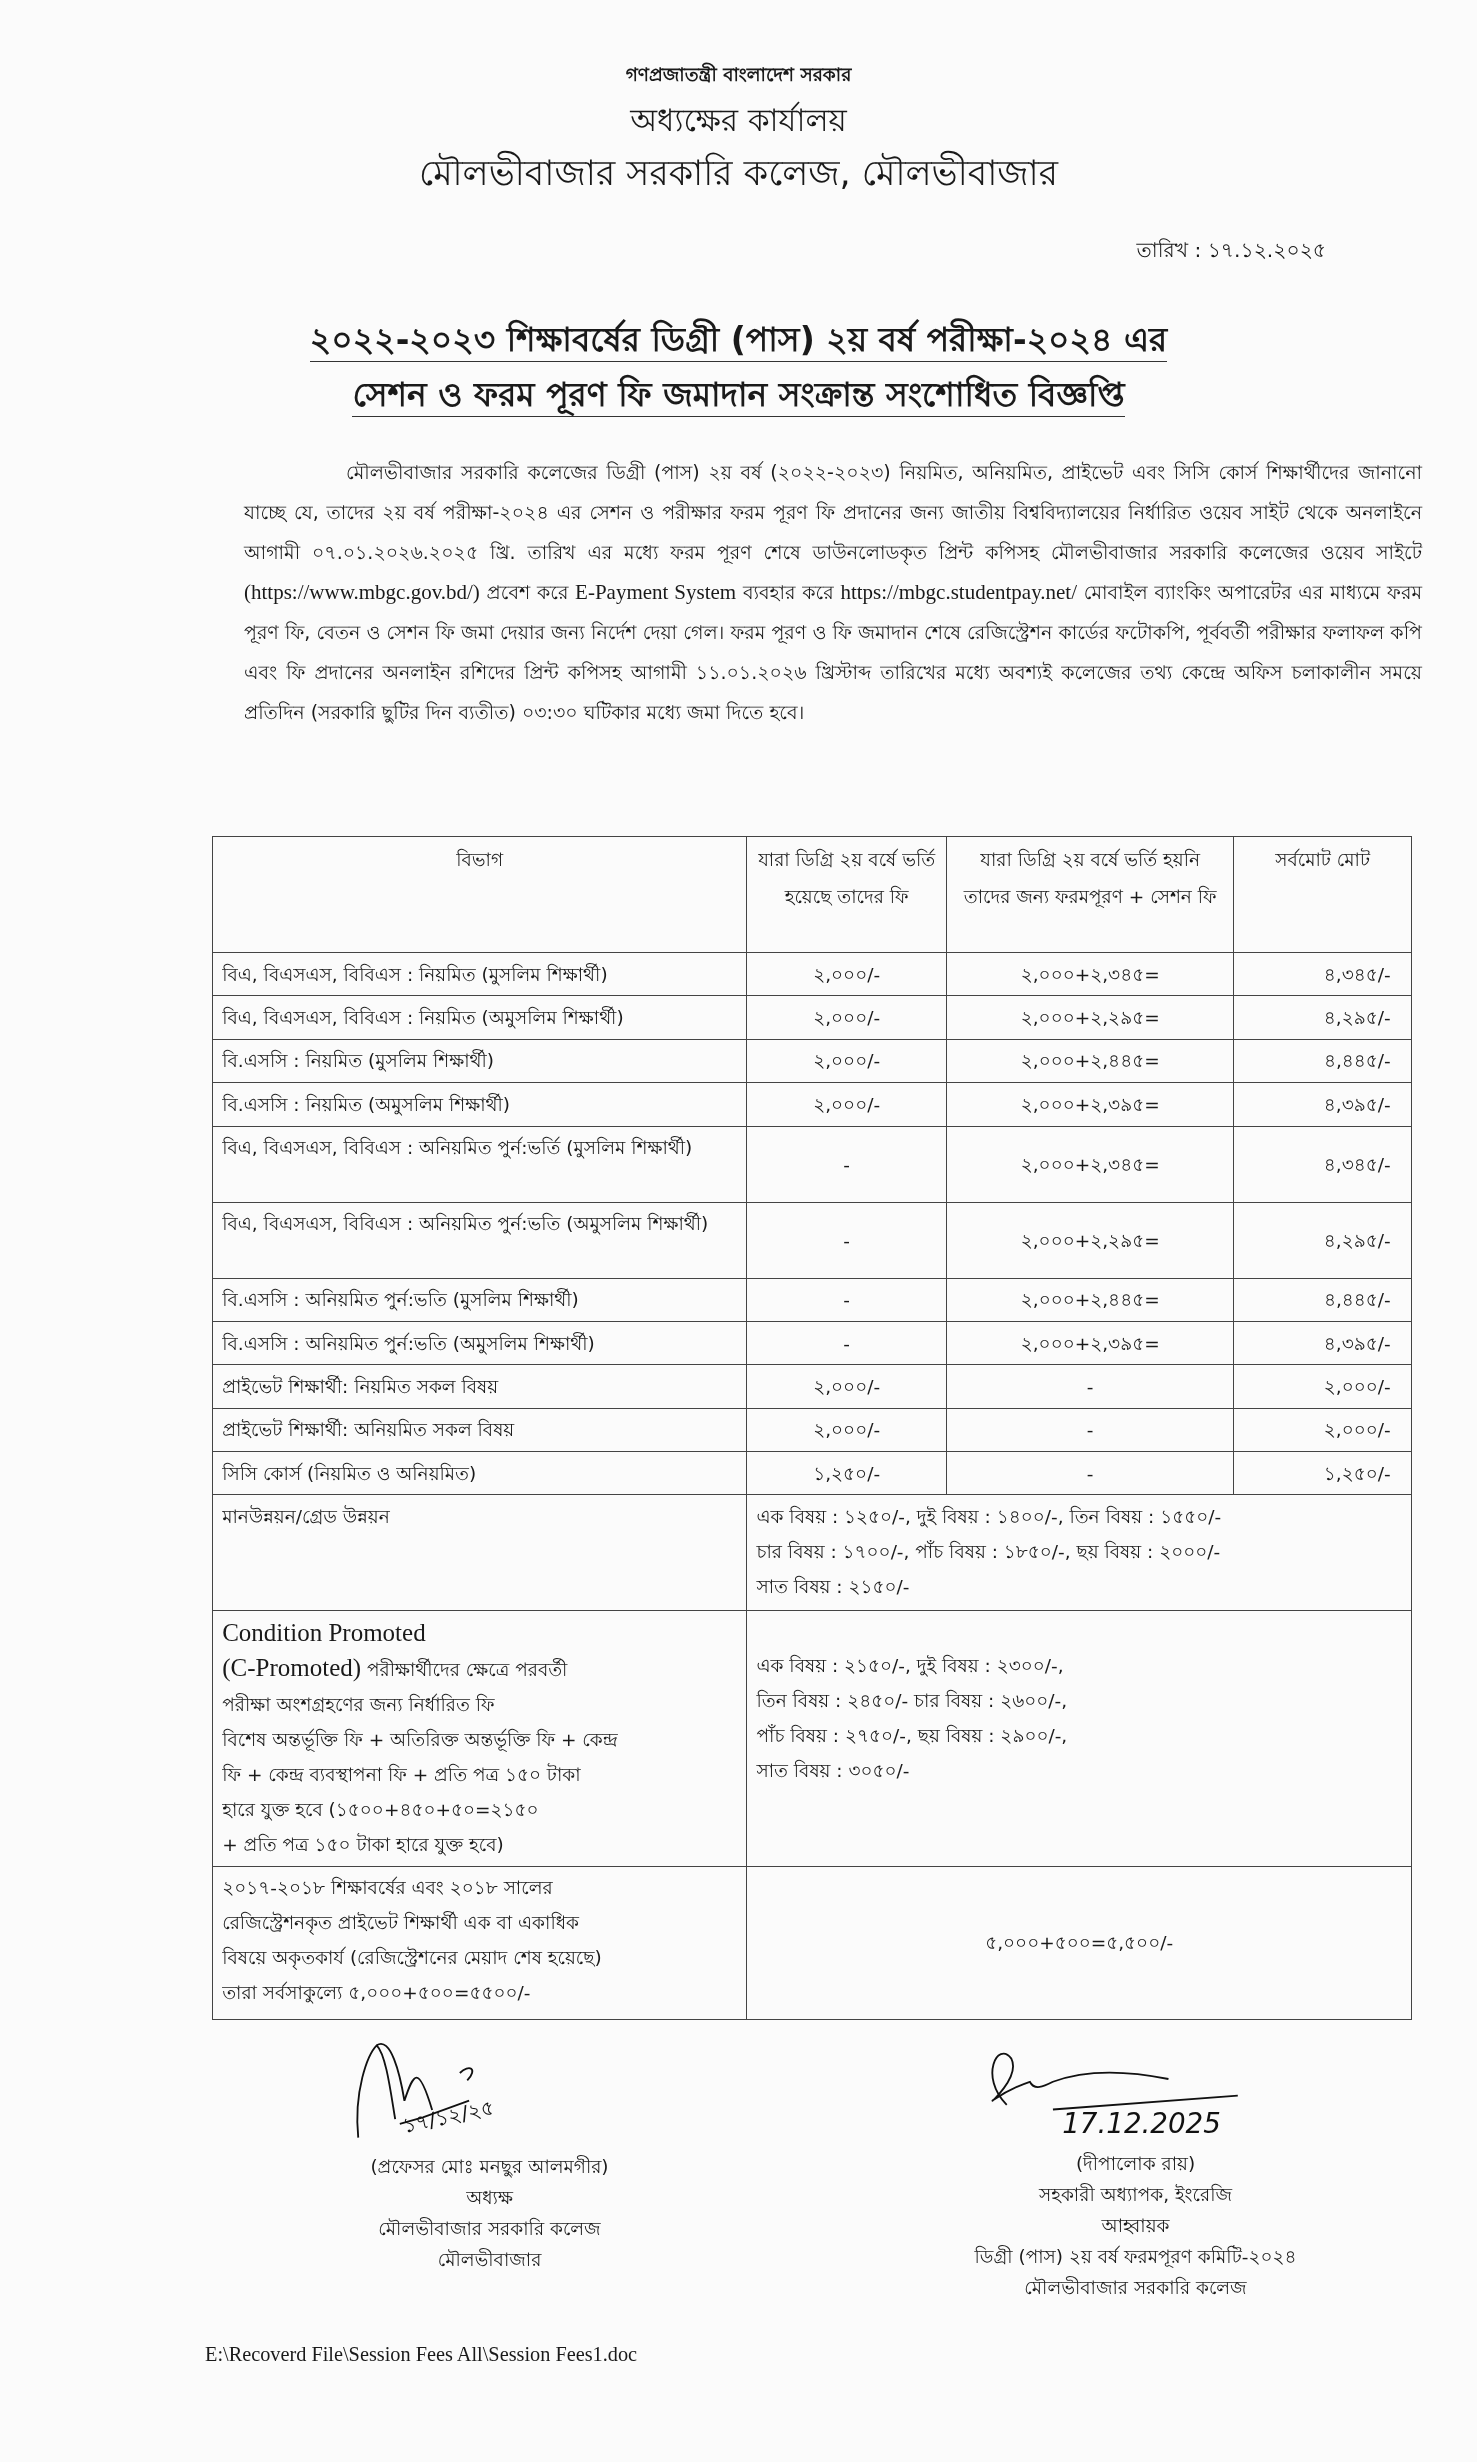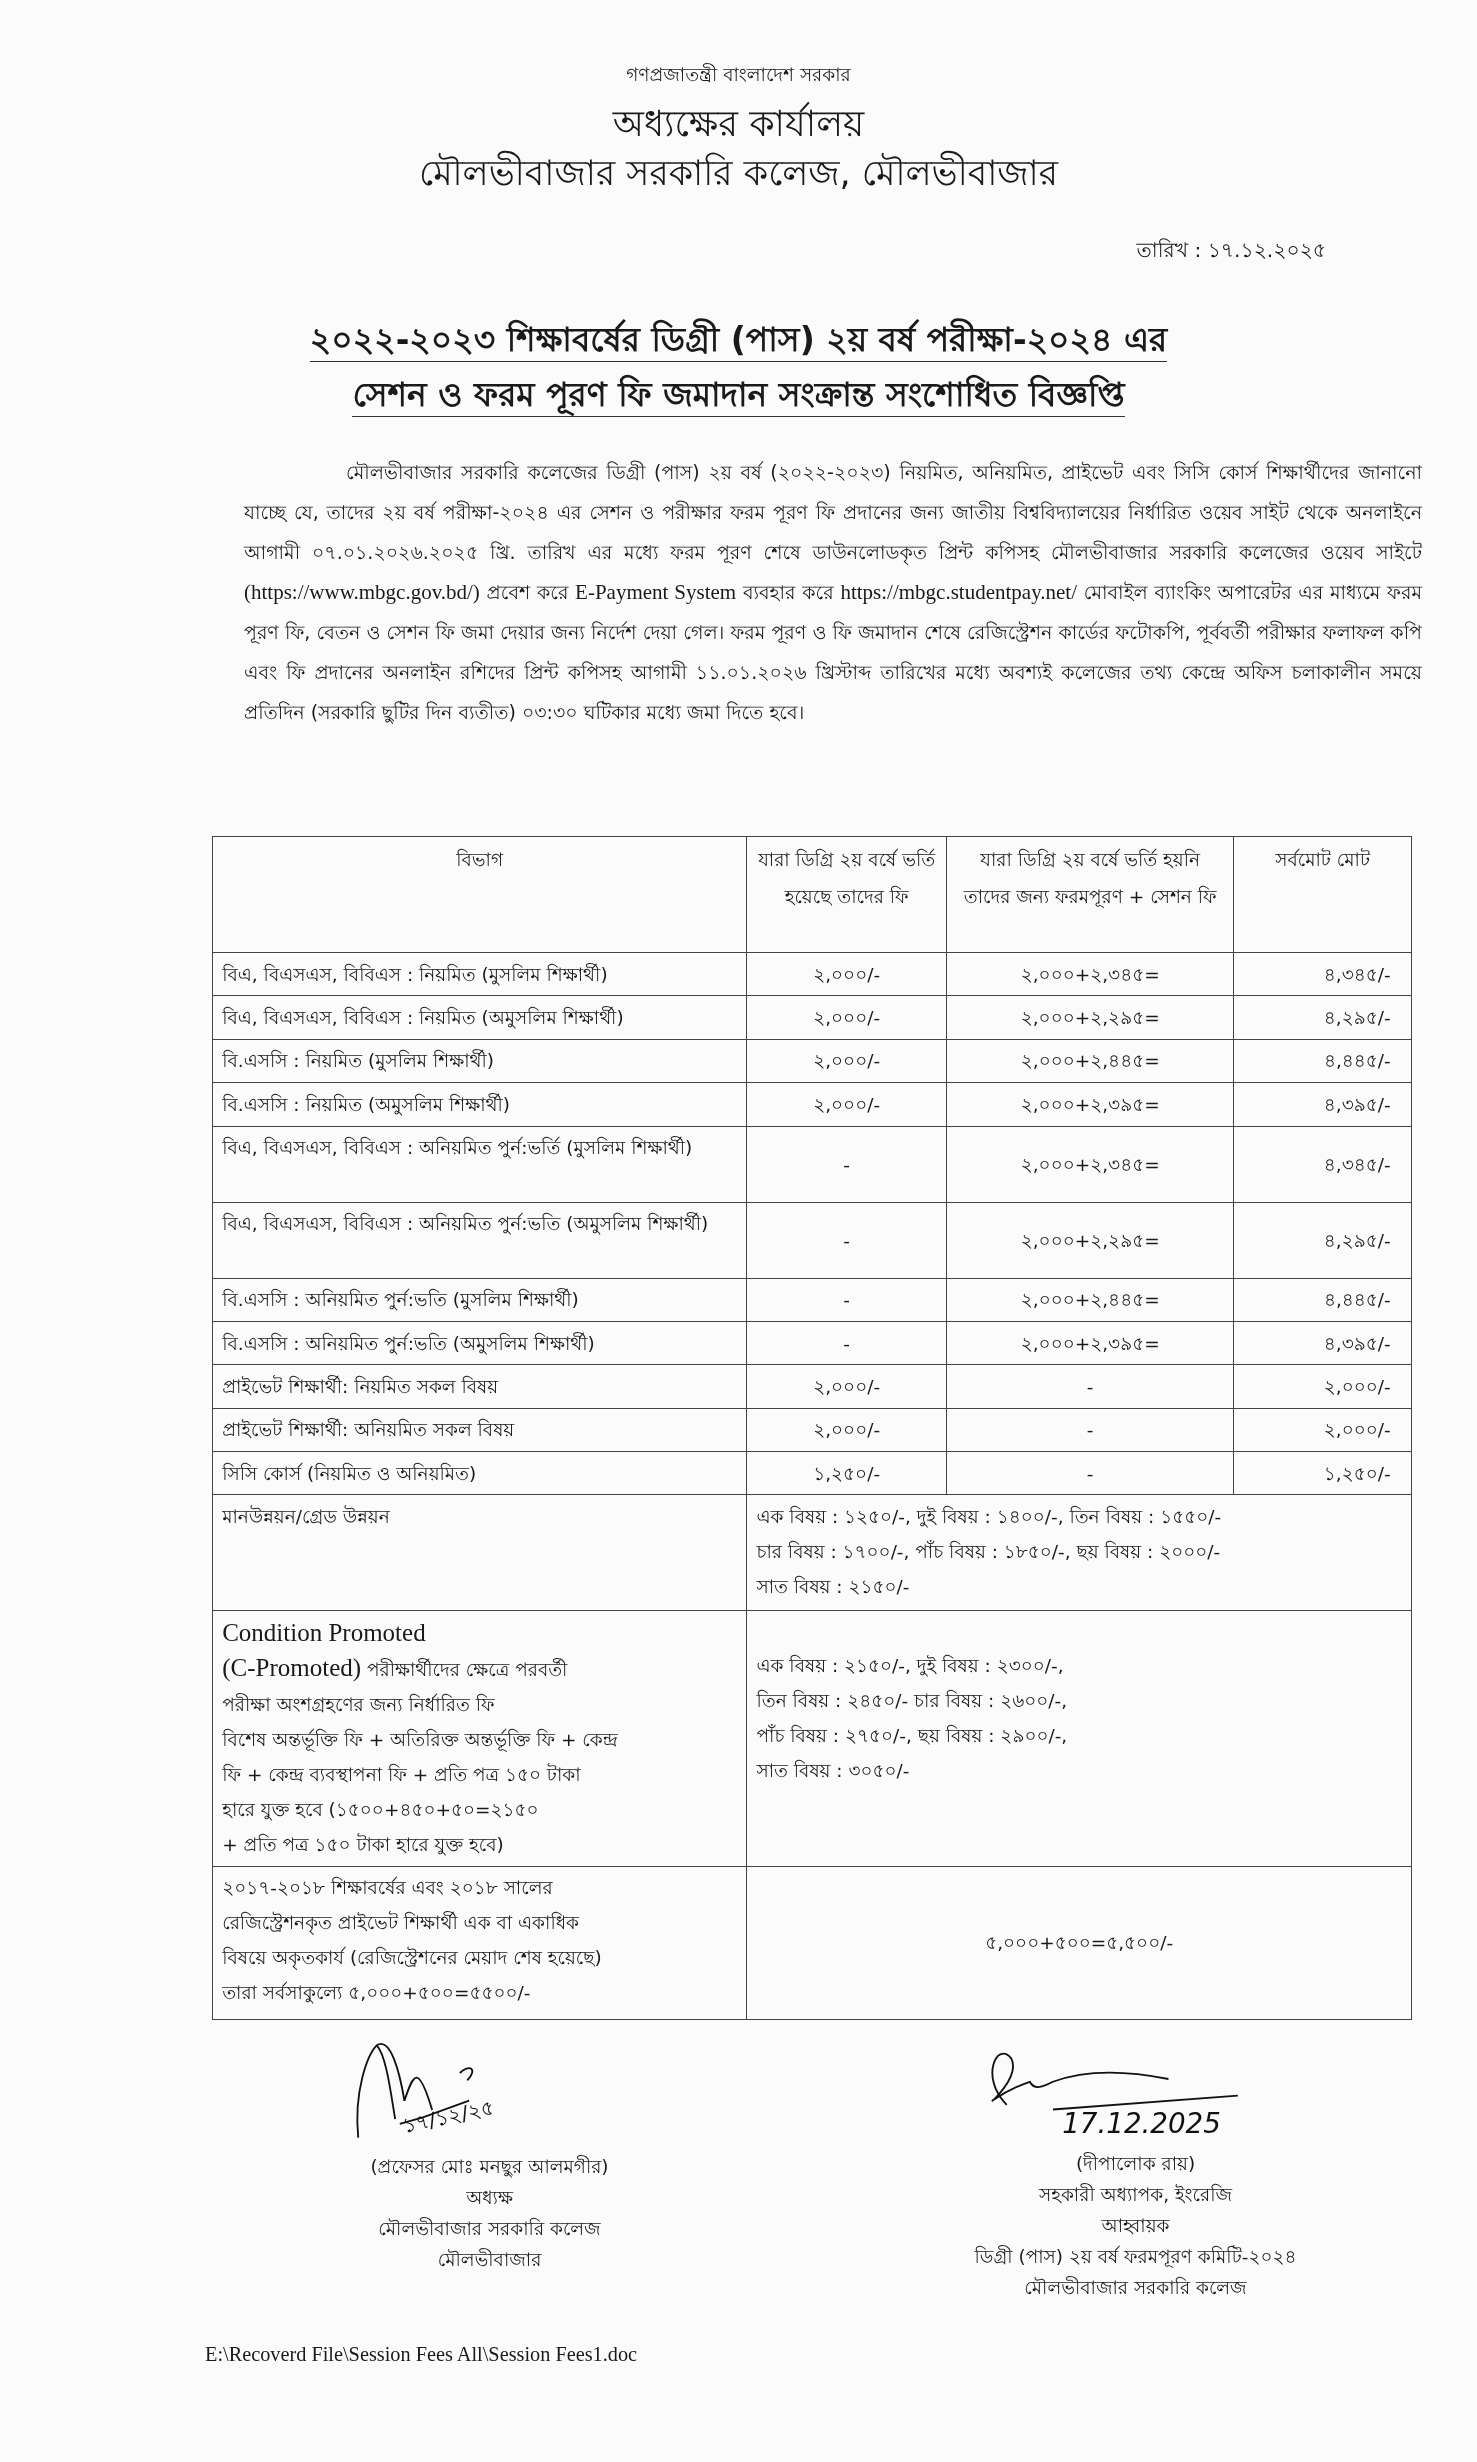--- a/index.html
+++ b/index.html
@@ -7,7 +7,7 @@
          font-family:"DejaVu Sans", sans-serif; }
   .abs { position:absolute; }
   .center { text-align:center; }
-  .govt { left:0; width:1477px; top:61px; font-size:18.5px; }
+  .govt { left:0; width:1477px; top:61px; font-size:18.5px;font-weight:bold; }
   .office { left:0; width:1477px; top:96px; font-size:36px; }
   .college { left:0; width:1477px; top:146px; font-size:35px; }
   .date { right:151px; top:235px; font-size:20.3px; }

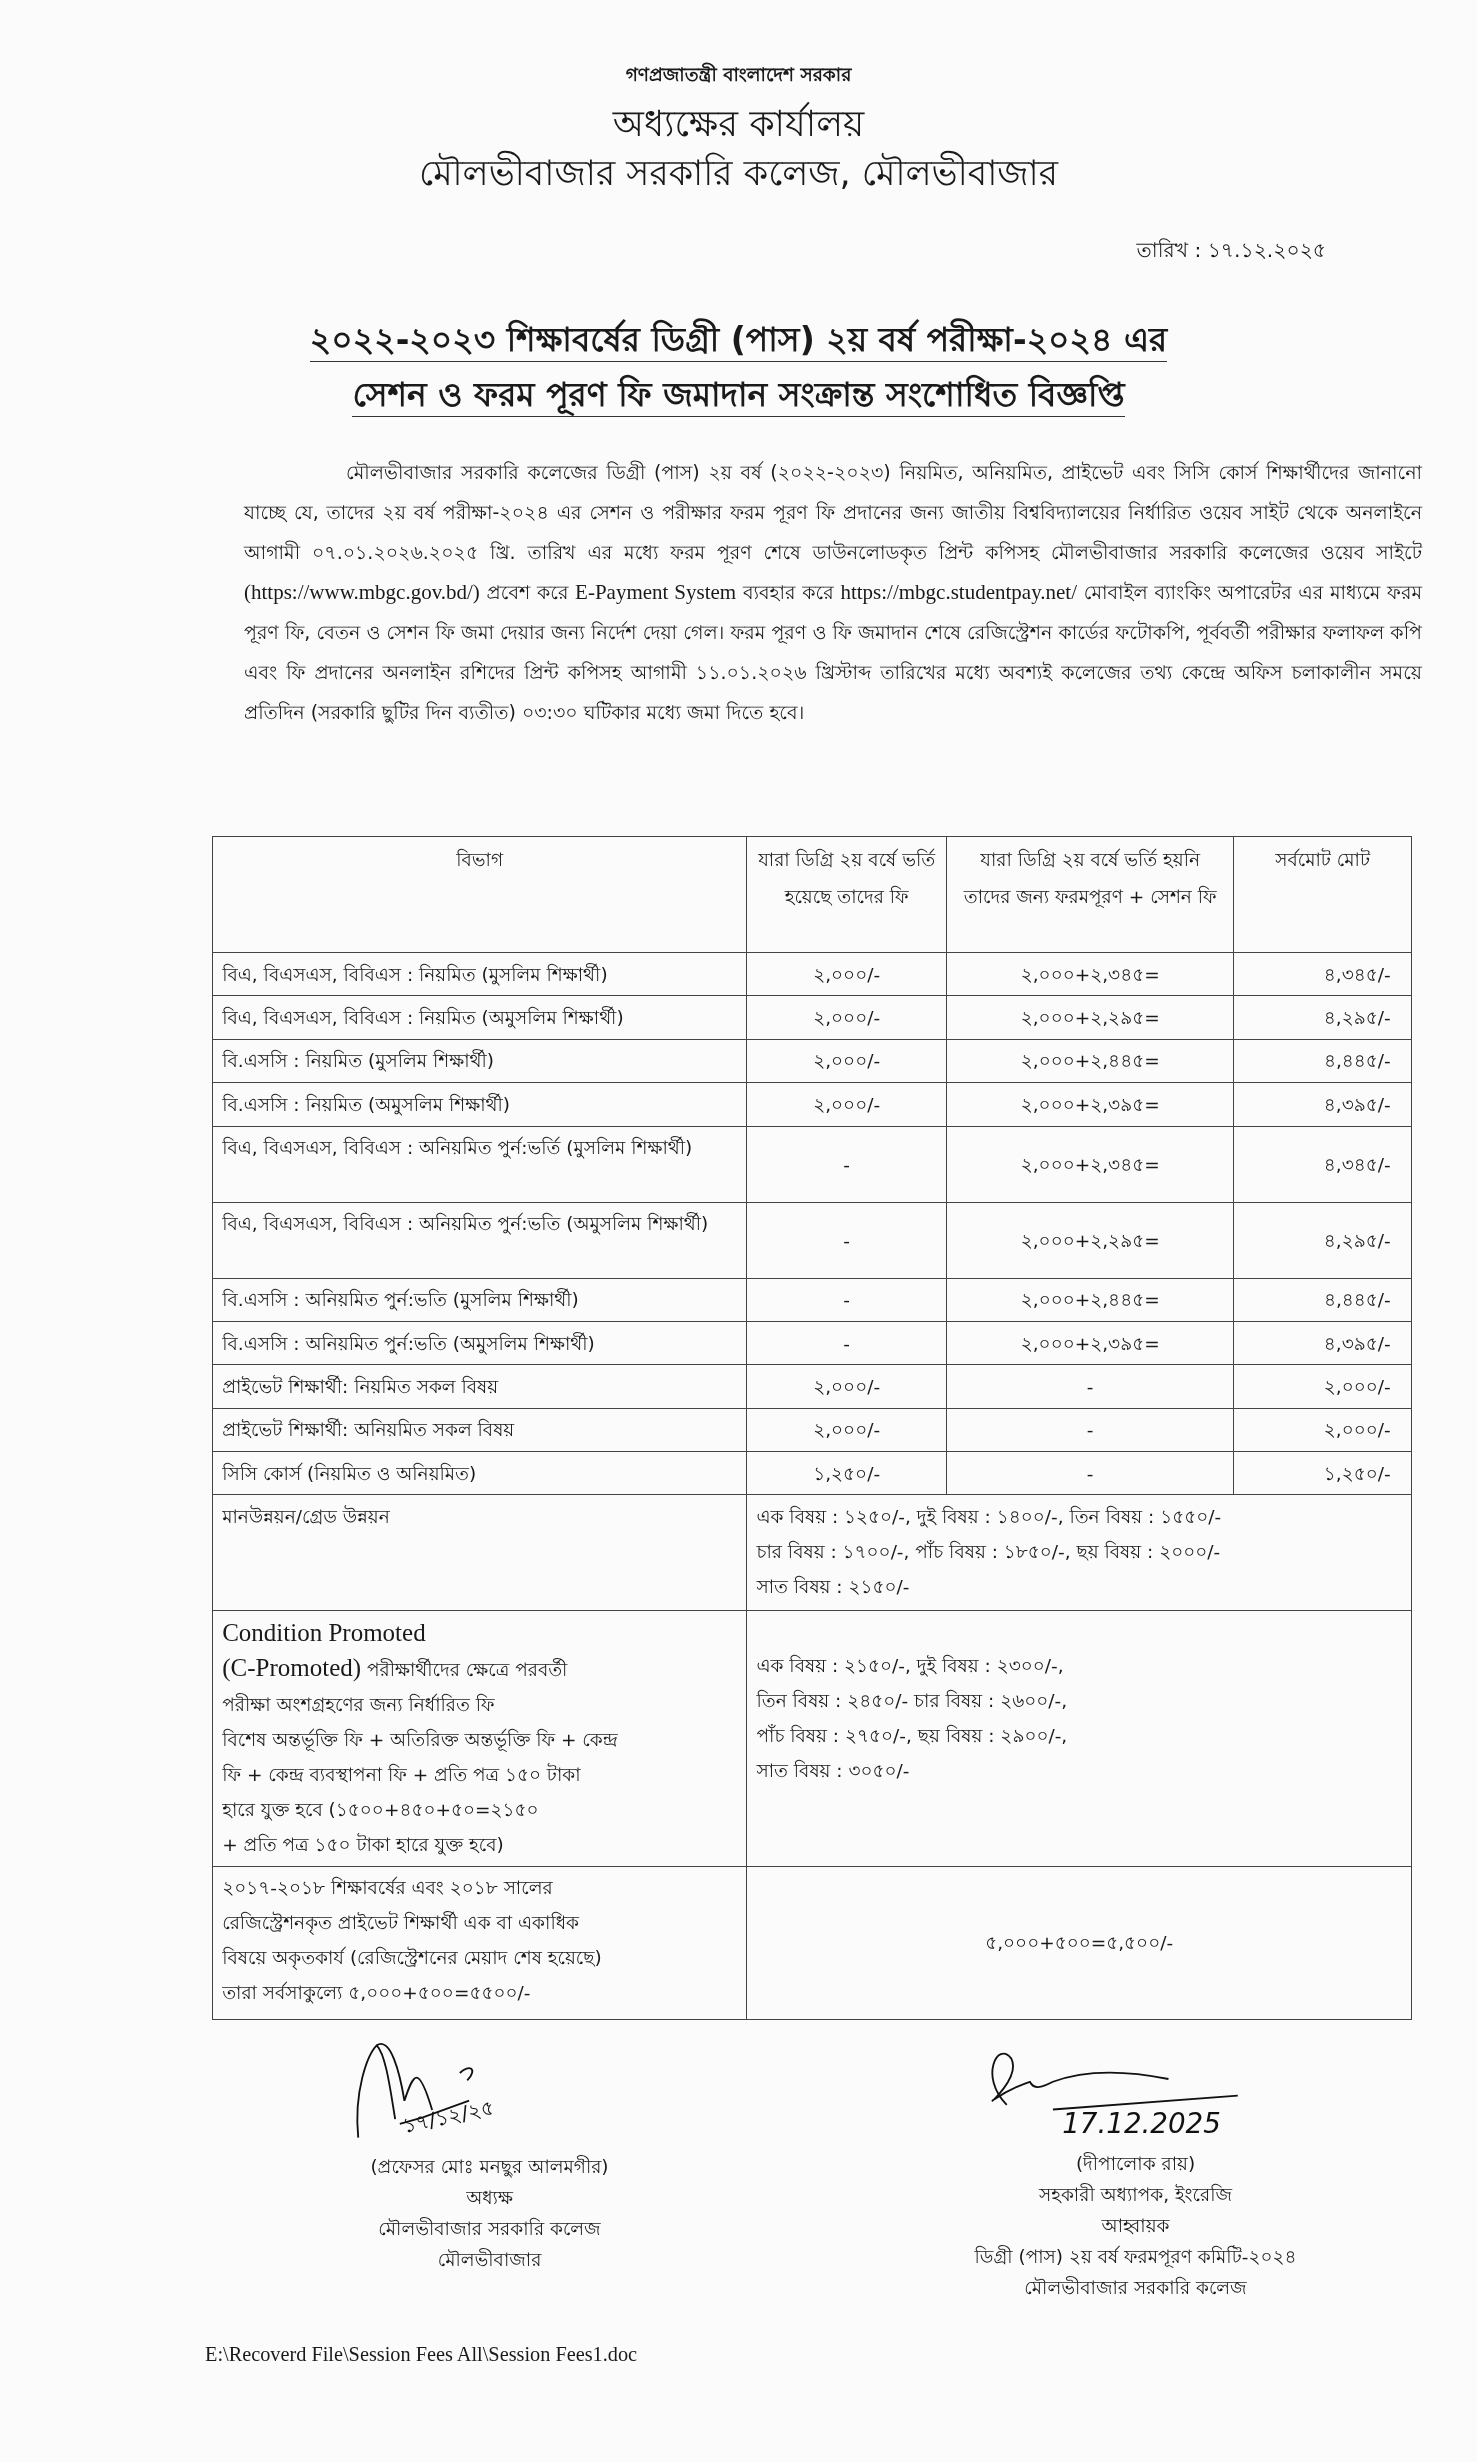--- a/index.html
+++ b/index.html
@@ -8,7 +8,7 @@
   .abs { position:absolute; }
   .center { text-align:center; }
   .govt { left:0; width:1477px; top:61px; font-size:18.5px;font-weight:bold; }
-  .office { left:0; width:1477px; top:96px; font-size:36px; }
+  .office { left:0; width:1477px; top:96px; font-size:31px; }
   .college { left:0; width:1477px; top:146px; font-size:35px; }
   .date { right:151px; top:235px; font-size:20.3px; }
   .title1 { left:0; width:1477px; top:314px; font-size:33px; font-weight:bold; }

